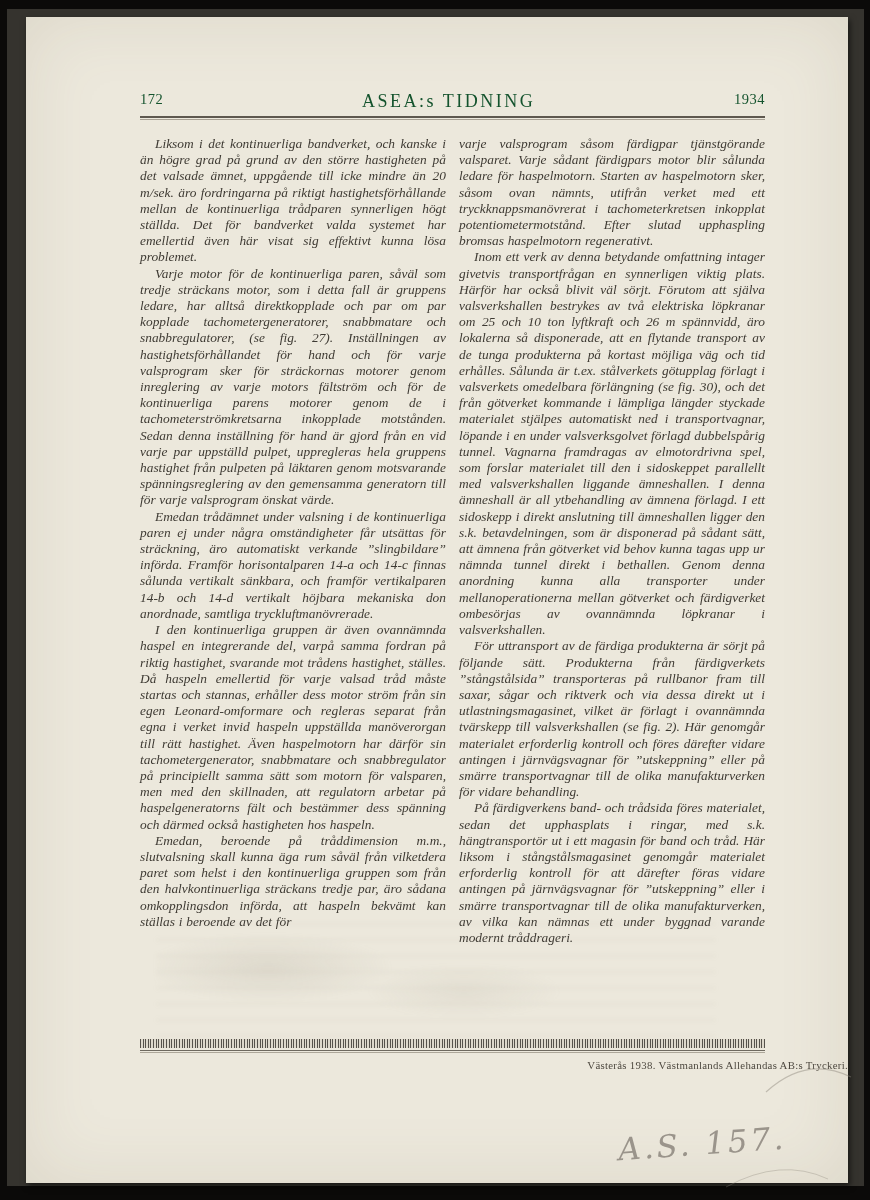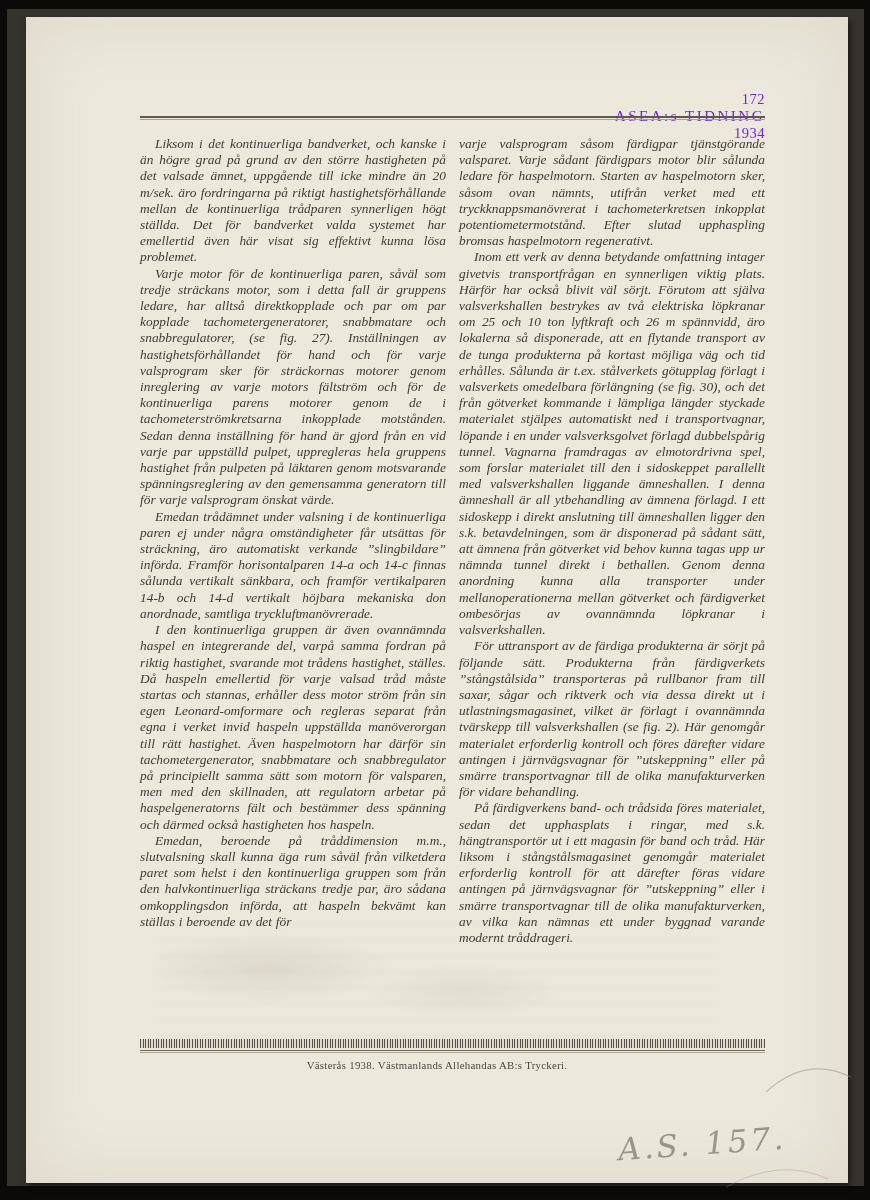--- a/index.html
+++ b/index.html
@@ -19,9 +19,8 @@
   }
   .header-row{
     position:absolute;top:74px;left:114px;right:83px;
-    display:flex;justify-content:space-between;align-items:flex-end;
-    color:#6d28d9;
-    flex-direction:column;
+    display:flex;justify-content:space-between;align-items:flex-start;
+    color:#14532d;
   }
   .page-num,.year{font-size:14.5px;letter-spacing:.5px;}
   .journal-title{font-size:15px;letter-spacing:2.5px;}

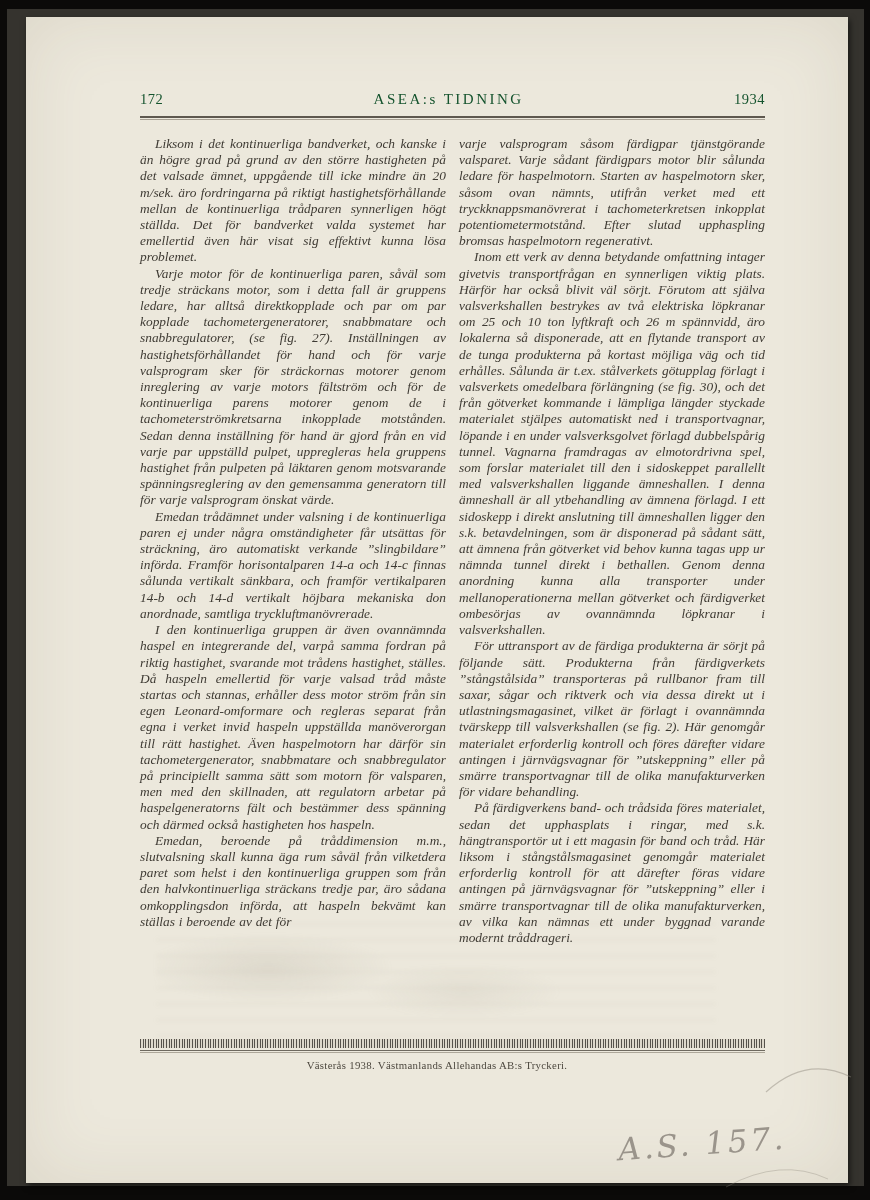--- a/index.html
+++ b/index.html
@@ -23,7 +23,7 @@
     color:#14532d;
   }
   .page-num,.year{font-size:14.5px;letter-spacing:.5px;}
-  .journal-title{font-size:15px;letter-spacing:2.5px;}
+  .journal-title{font-size:18px;letter-spacing:2.5px;}
   .header-rule{position:absolute;top:99px;left:114px;right:83px;}
   .header-rule .l1{height:2px;background:#5e584f;}
   .header-rule .l2{height:1px;background:#a8a194;margin-top:1px;}

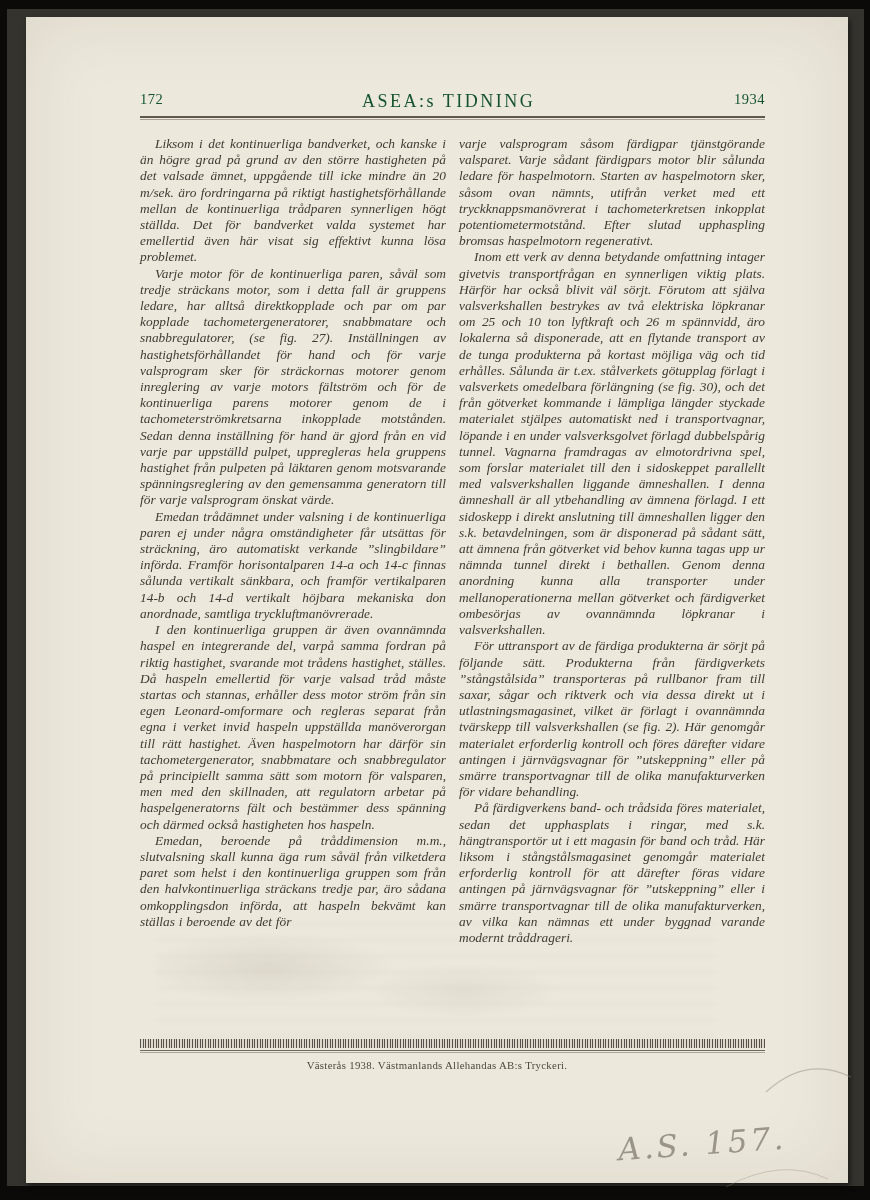--- a/index.html
+++ b/index.html
@@ -48,7 +48,7 @@
   .bar .r1{height:1px;background:#6e695f;margin-top:2px;}
   .bar .r2{height:1px;background:#ada79a;margin-top:1px;}
   .imprint{
-    position:absolute;top:1042px;left:0;right:0;text-align:center;
+    position:absolute;top:1042px;left:0;right:0;text-align:right;
     font-size:10.8px;color:#4d483f;letter-spacing:.3px;
   }
   .handwriting{

